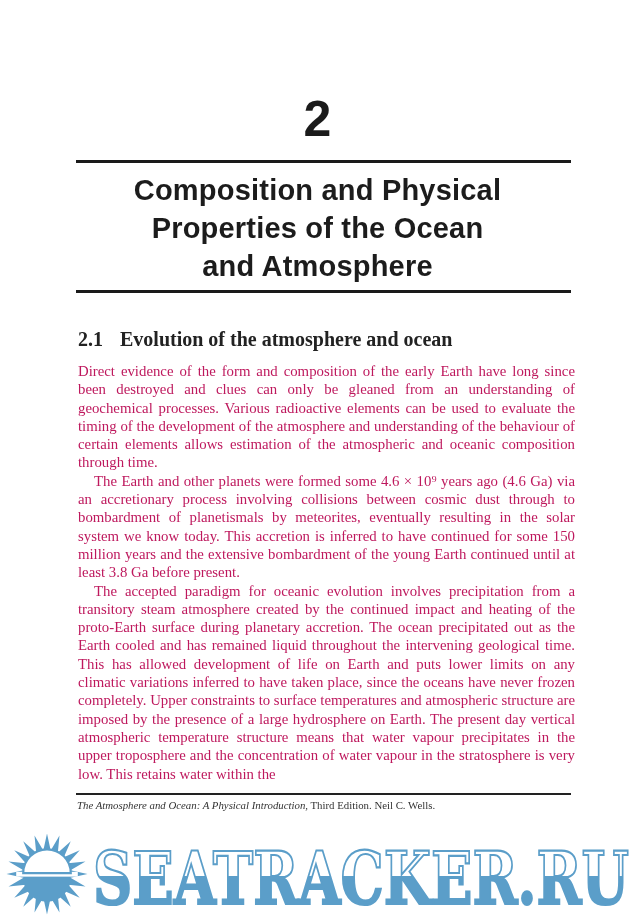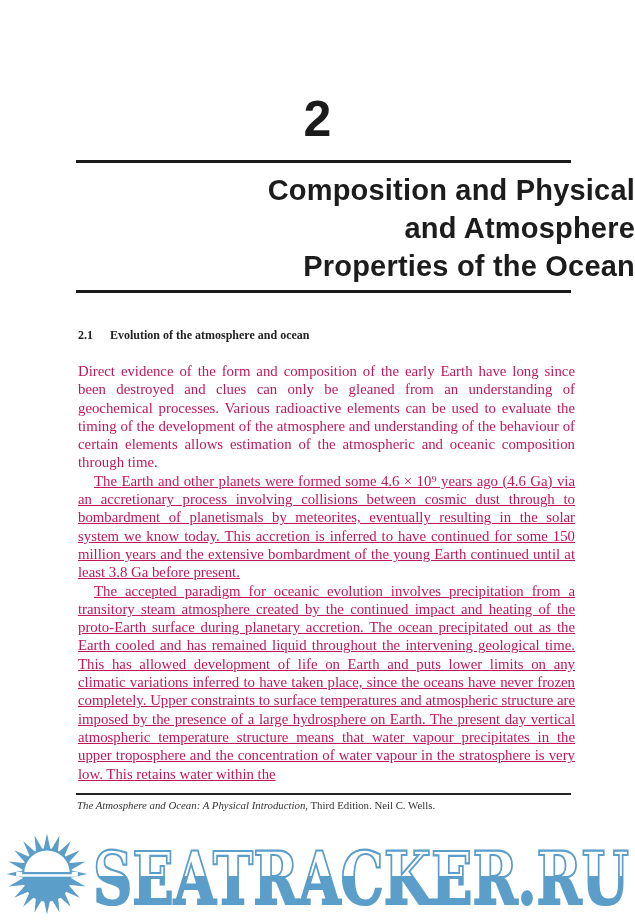--- a/index.html
+++ b/index.html
@@ -26,7 +26,7 @@
   .rule-footer{top:793px;height:2px;background:#222;}
   .chapter-title{
     position:absolute;top:171px;left:0;width:100%;
-    text-align:right;
+    text-align:center;
     font-family:"Liberation Sans","DejaVu Sans",sans-serif;
     font-weight:600;font-size:29px;line-height:38px;color:#1c1c1c;
     letter-spacing:0.2px;

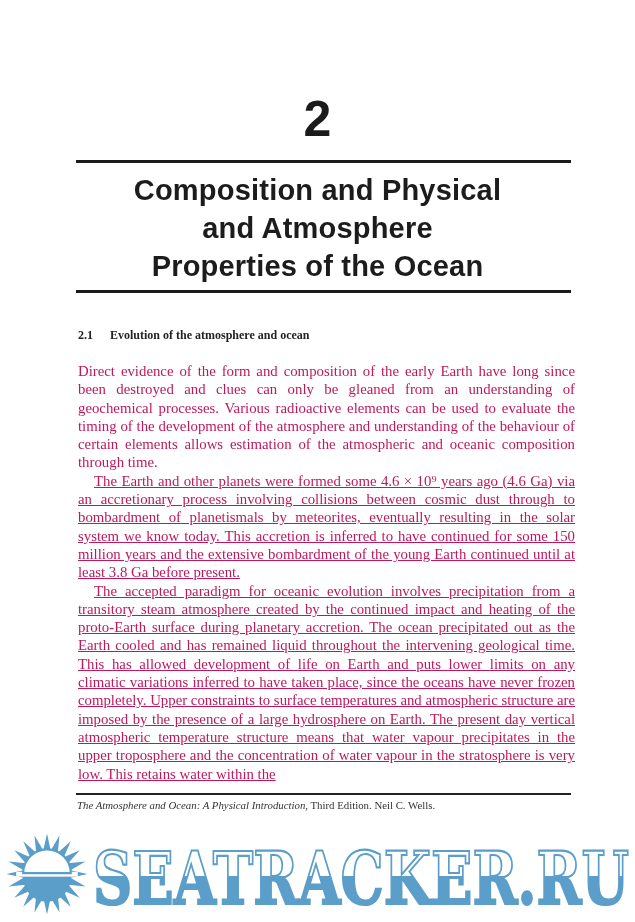--- a/index.html
+++ b/index.html
@@ -65,8 +65,8 @@
 
   <div class="chapter-title">
     <div>Composition and Physical</div>
+    <div>Properties of the Ocean</div>
     <div>and Atmosphere</div>
-    <div>Properties of the Ocean</div>
   </div>
 
   <div class="rule rule-bottom"></div>

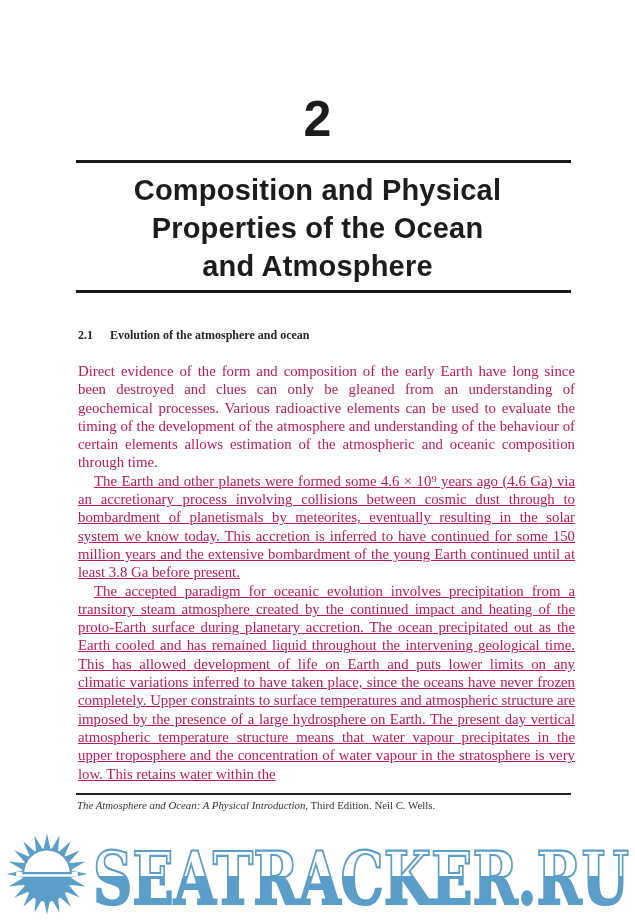--- a/index.html
+++ b/index.html
@@ -33,7 +33,7 @@
   }
   .section-heading{
     position:absolute;top:328px;left:78px;width:497px;
-    font-weight:bold;font-size:12px;color:#222;
+    font-weight:bold;font-size:20px;color:#222;
   }
   .section-heading .sec-num{margin-right:17px;}
   .body-text{

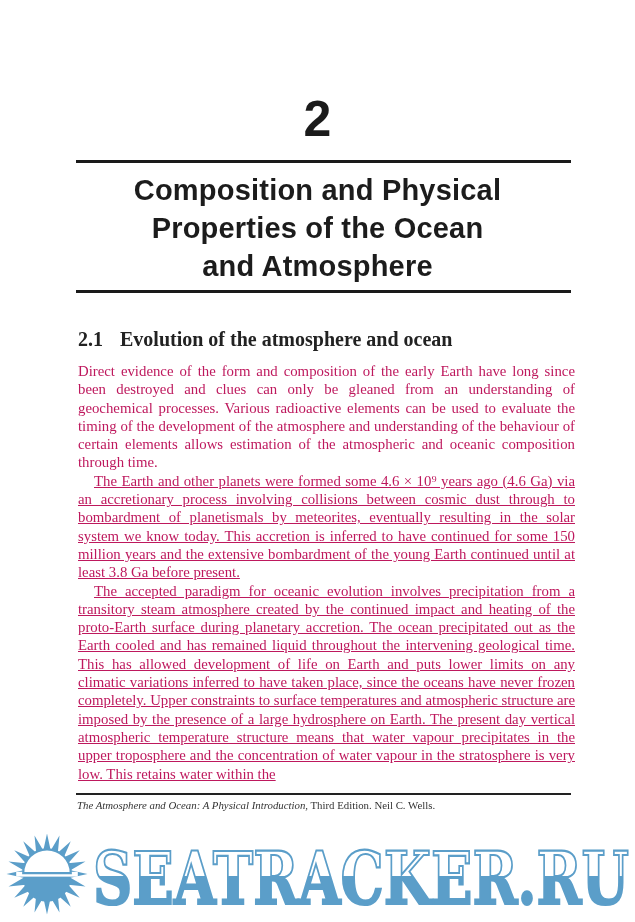--- a/index.html
+++ b/index.html
@@ -42,7 +42,7 @@
     text-align:justify;color:#be185d;
   }
   .body-text p{margin:0;}
-  .body-text p.indented{text-indent:16px;text-decoration:underline;}
+  .body-text p.indented{text-indent:16px;}
   .footer{
     position:absolute;top:799px;left:77px;width:497px;
     font-size:10.8px;line-height:13.8px;color:#333;font-family:Liberation Serif, serif;

